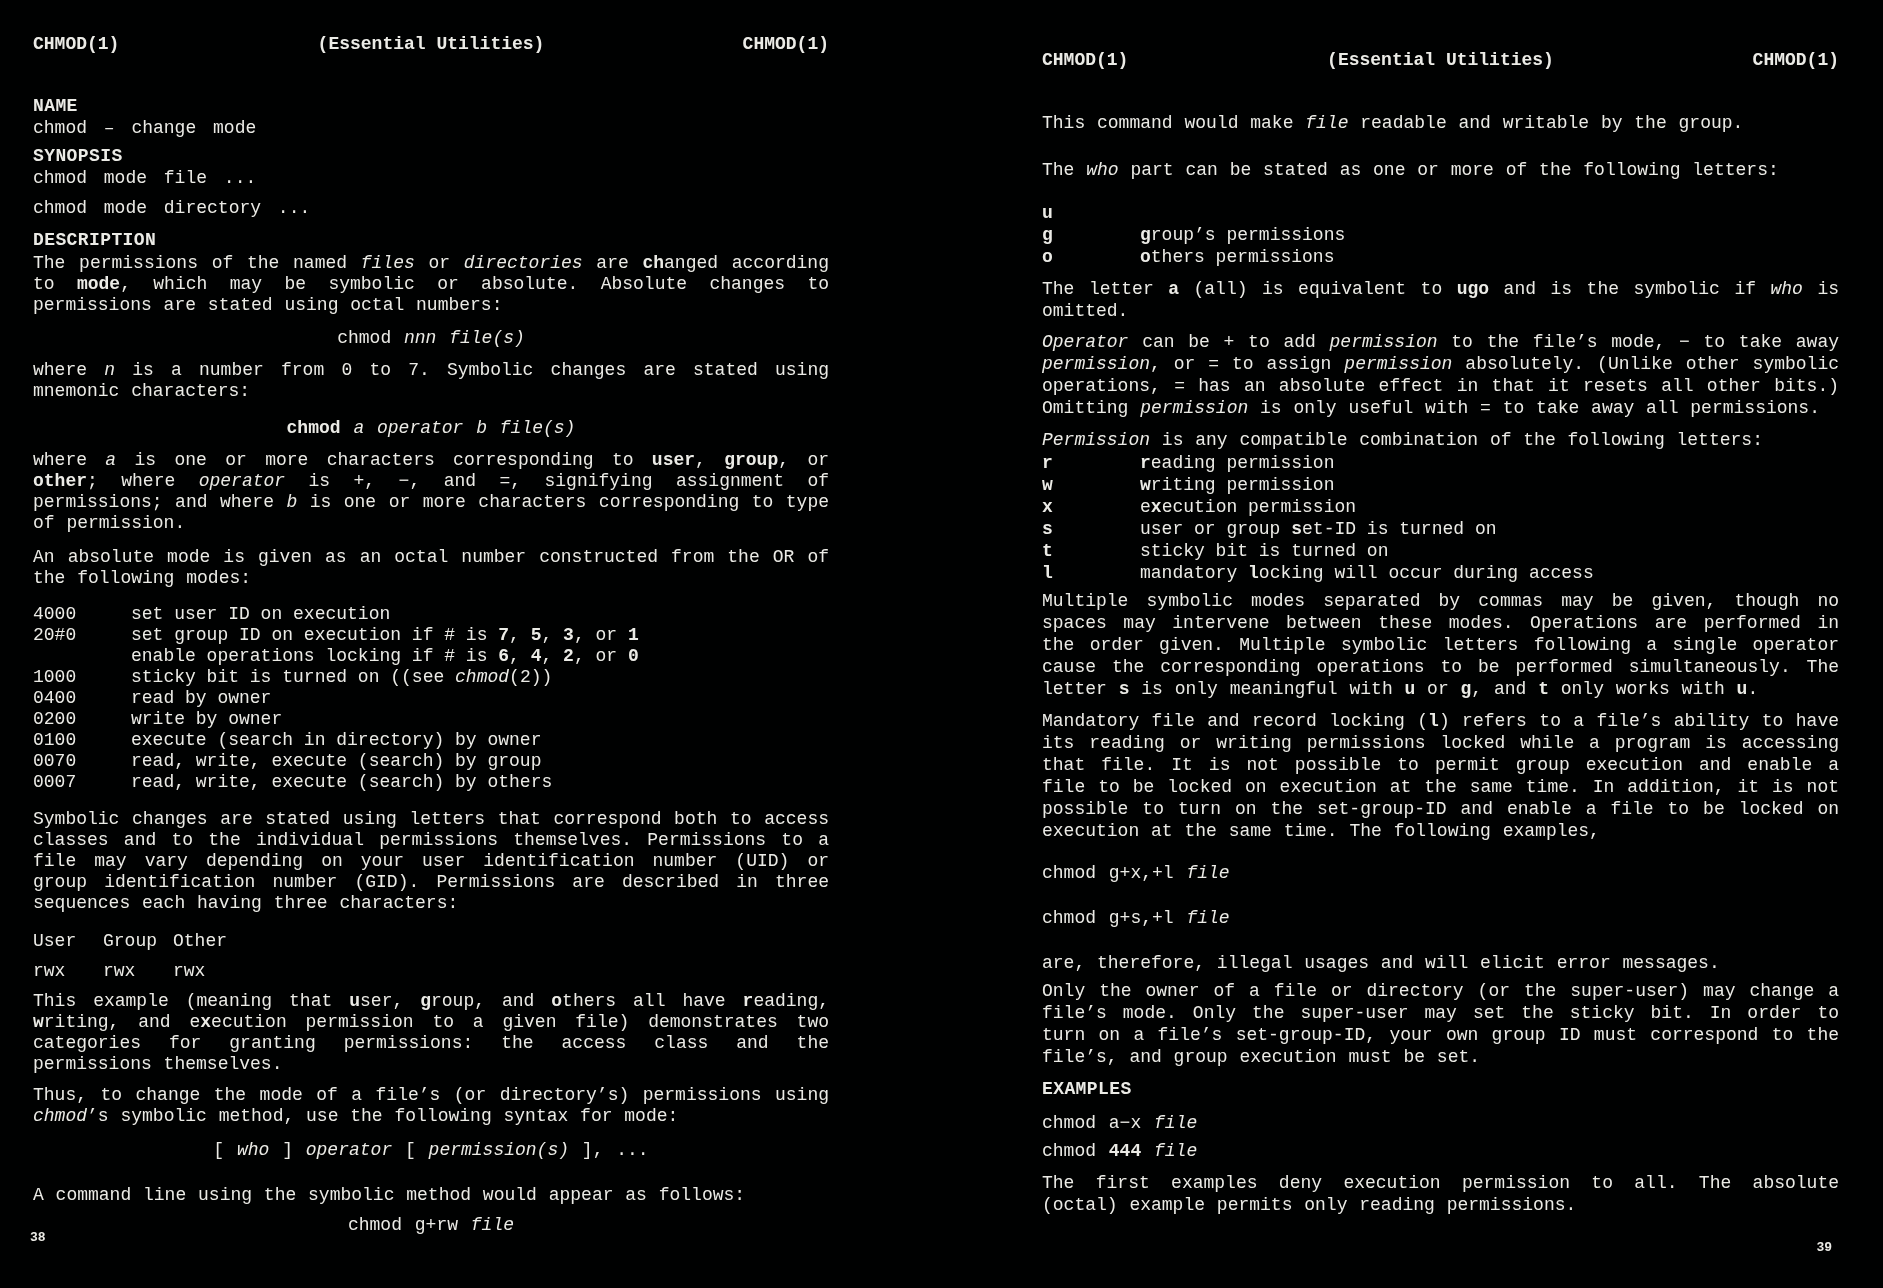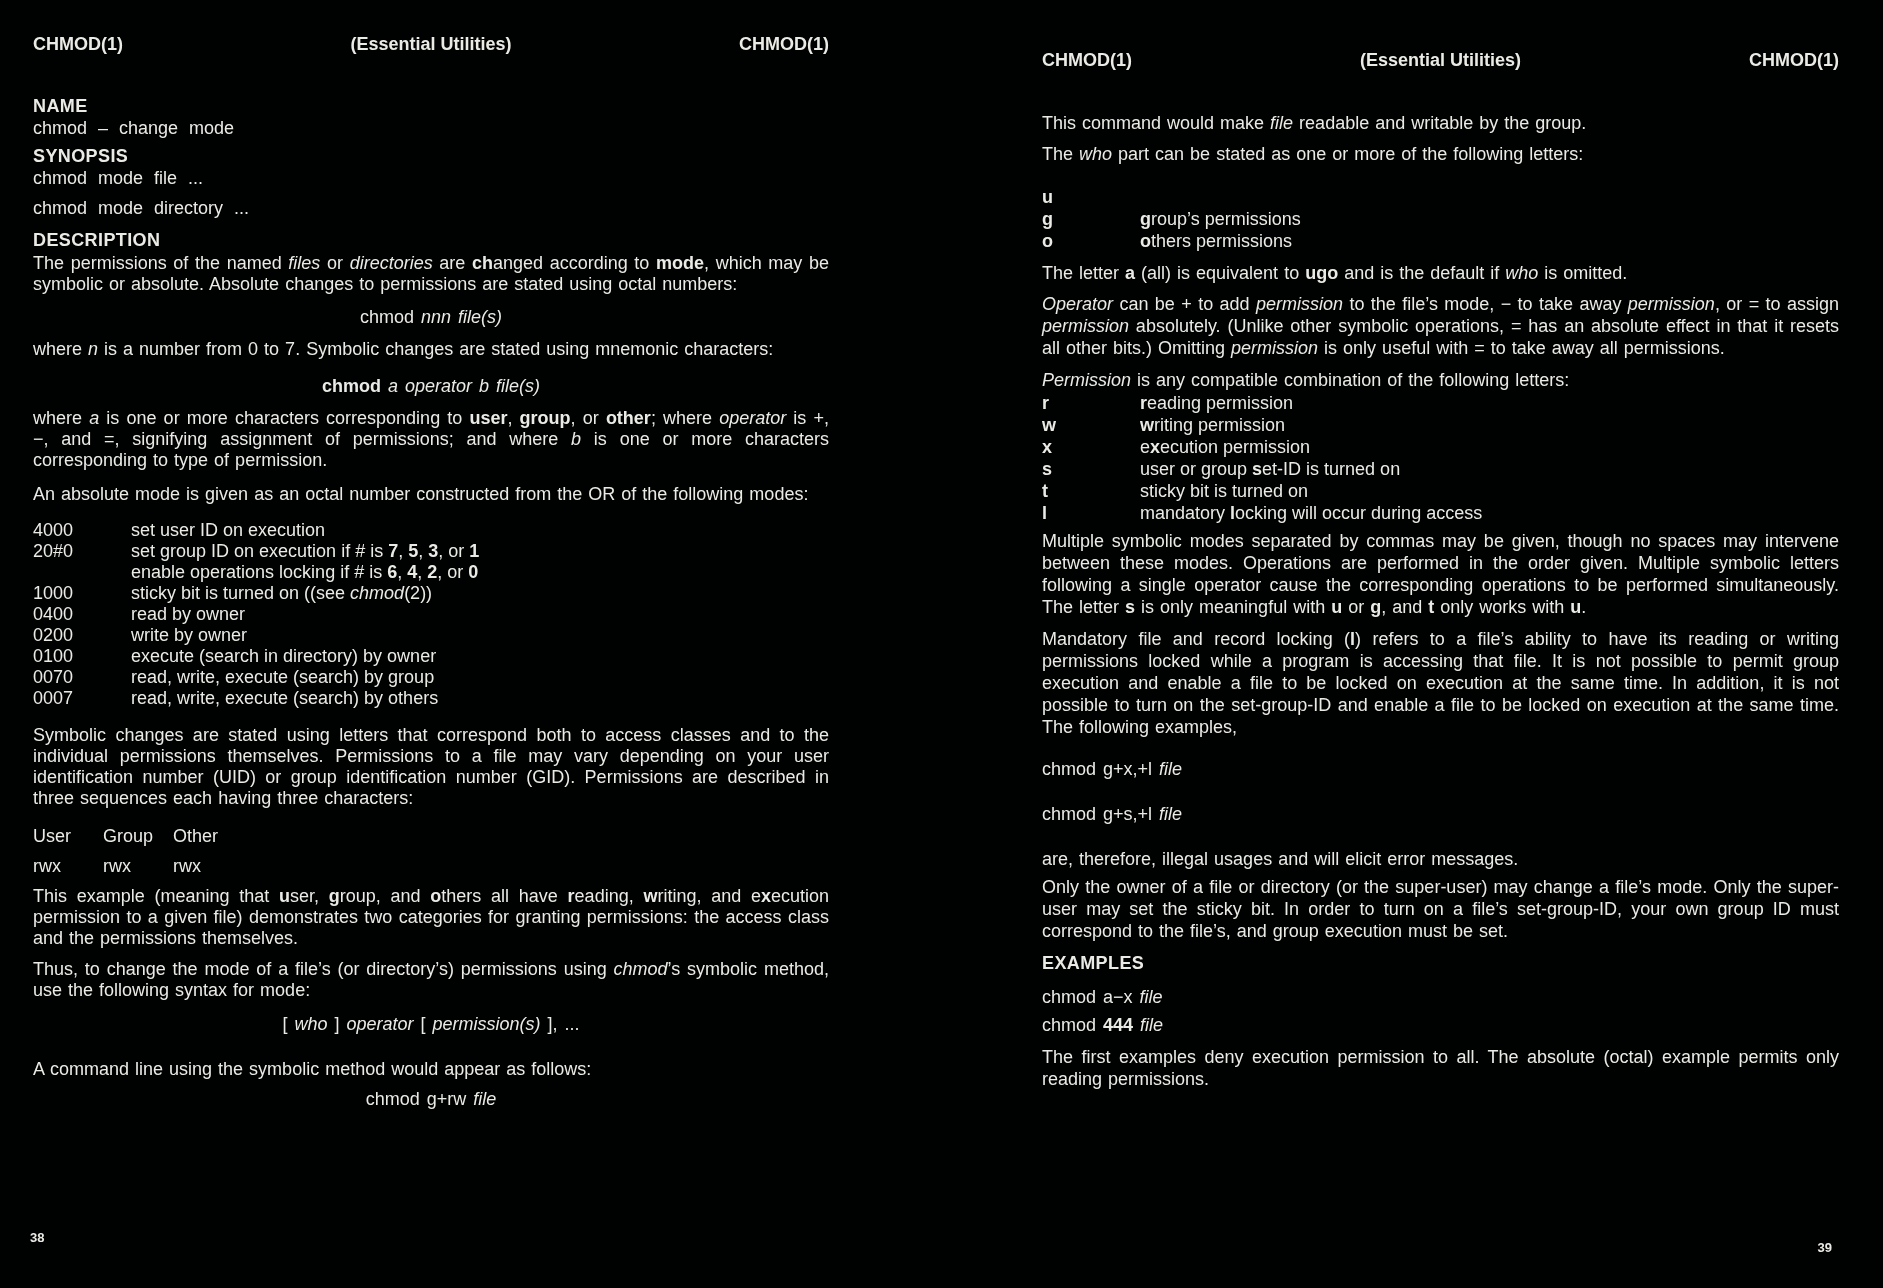--- a/index.html
+++ b/index.html
@@ -5,7 +5,7 @@
   html,body{margin:0;padding:0;background:#000;}
   .spread{
     position:relative;width:1883px;height:1288px;background:#000101;overflow:hidden;
-    font-family:Liberation Sans, sans-serif;color:#ebebe6;font-size:18px;
+    font-family:Liberation Mono, monospace;color:#ebebe6;font-size:18px;
   }
   .page{position:absolute;top:0;height:1288px;}
   .page-left{left:33px;width:796px;--bml:72px;--lh:21px;}

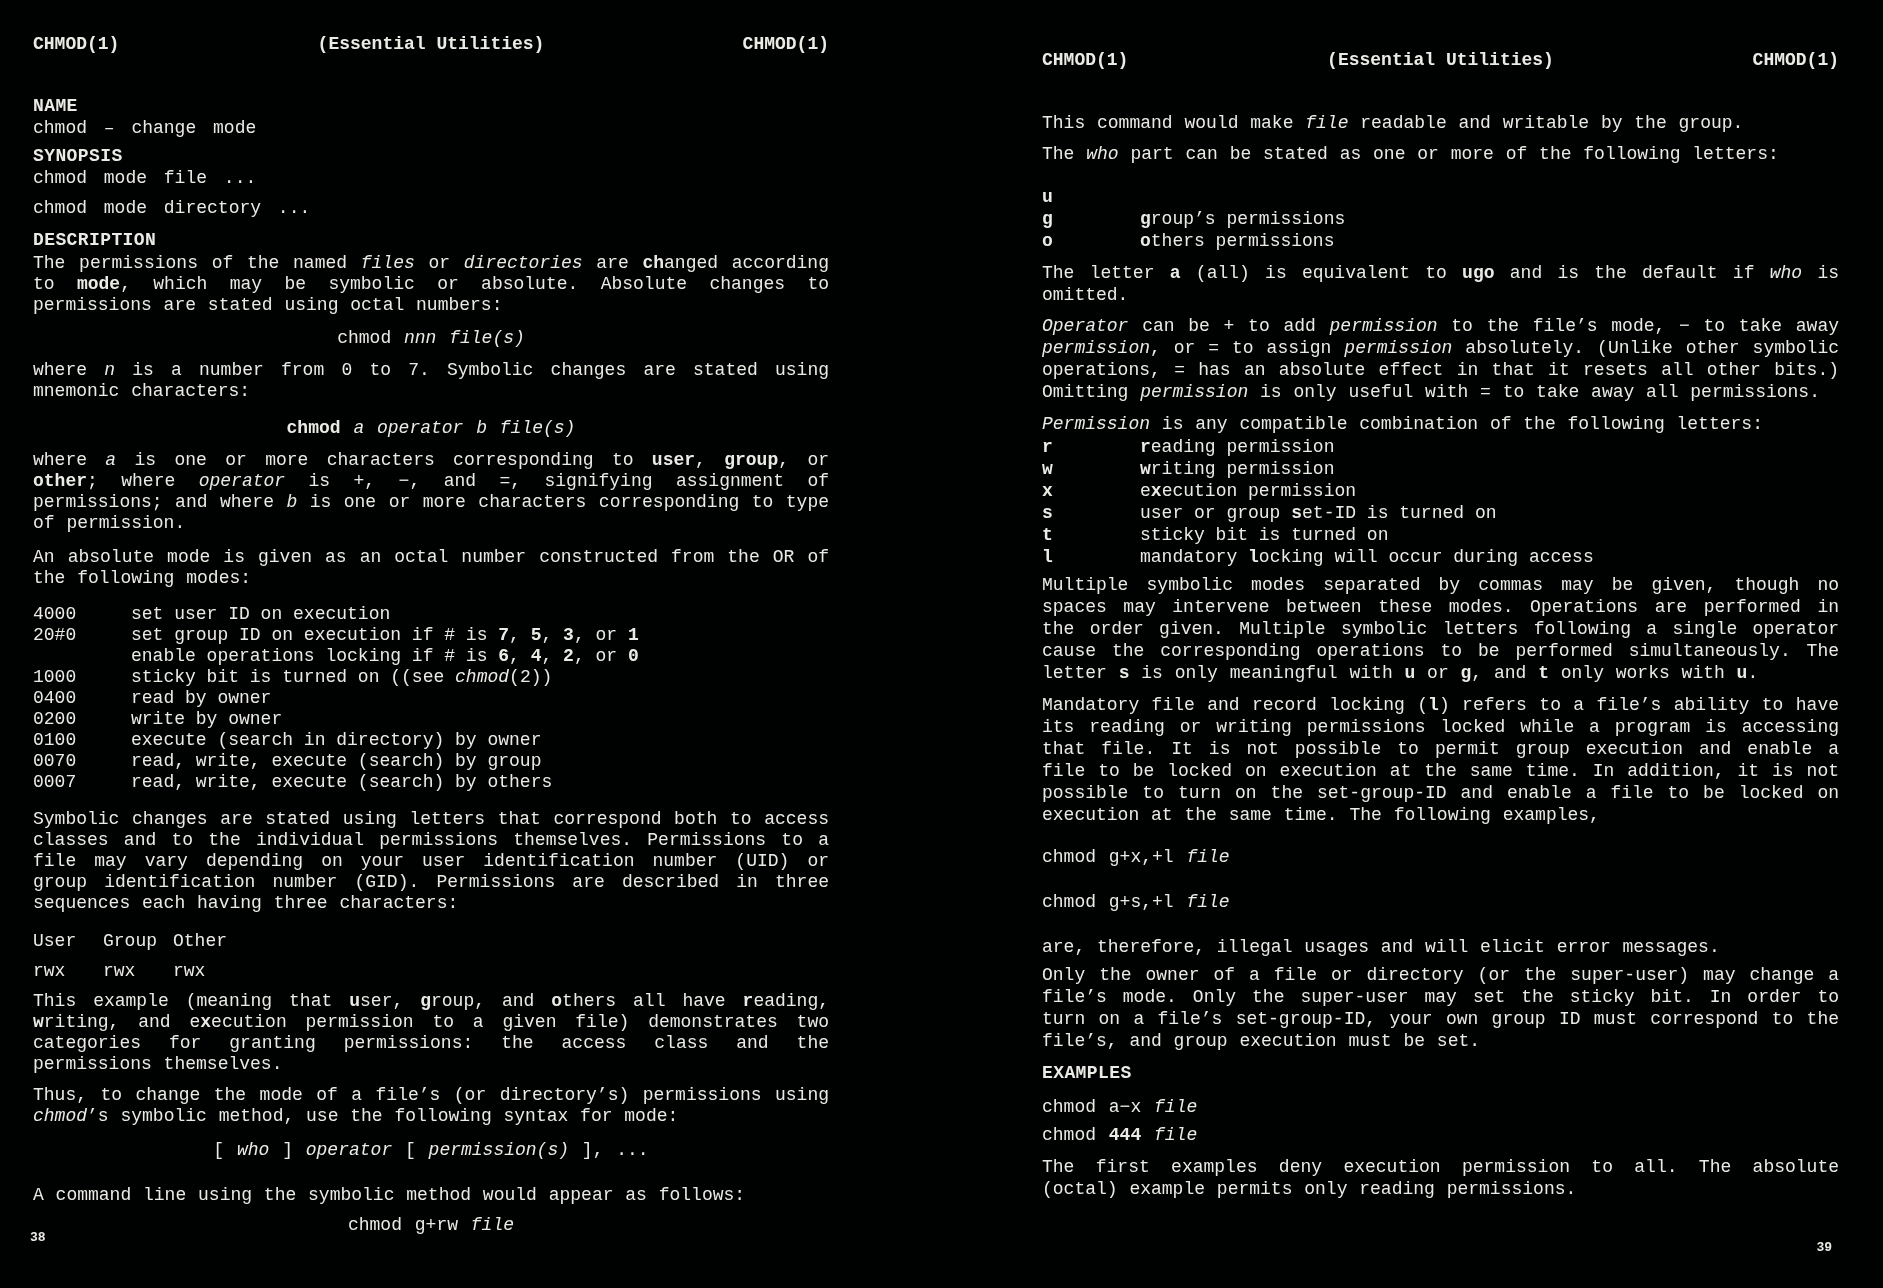--- a/index.html
+++ b/index.html
@@ -119,7 +119,7 @@
     </div>
     <div class="blocks">
         <div class="para" style="margin-top: 112px;"><span>This command would make </span><span class="i">file</span><span> readable and writable by the group.</span></div>
-        <div class="para" style="margin-top: 9px;"><span>The </span><span class="i">who</span><span> part can be stated as one or more of the following letters:</span></div>
+        <div class="para" style="margin-top: 25px;"><span>The </span><span class="i">who</span><span> part can be stated as one or more of the following letters:</span></div>
         <div class="deflist boldterms" style="margin-top: 21px;">
           <div class="defrow">
             <span class="term">u</span>

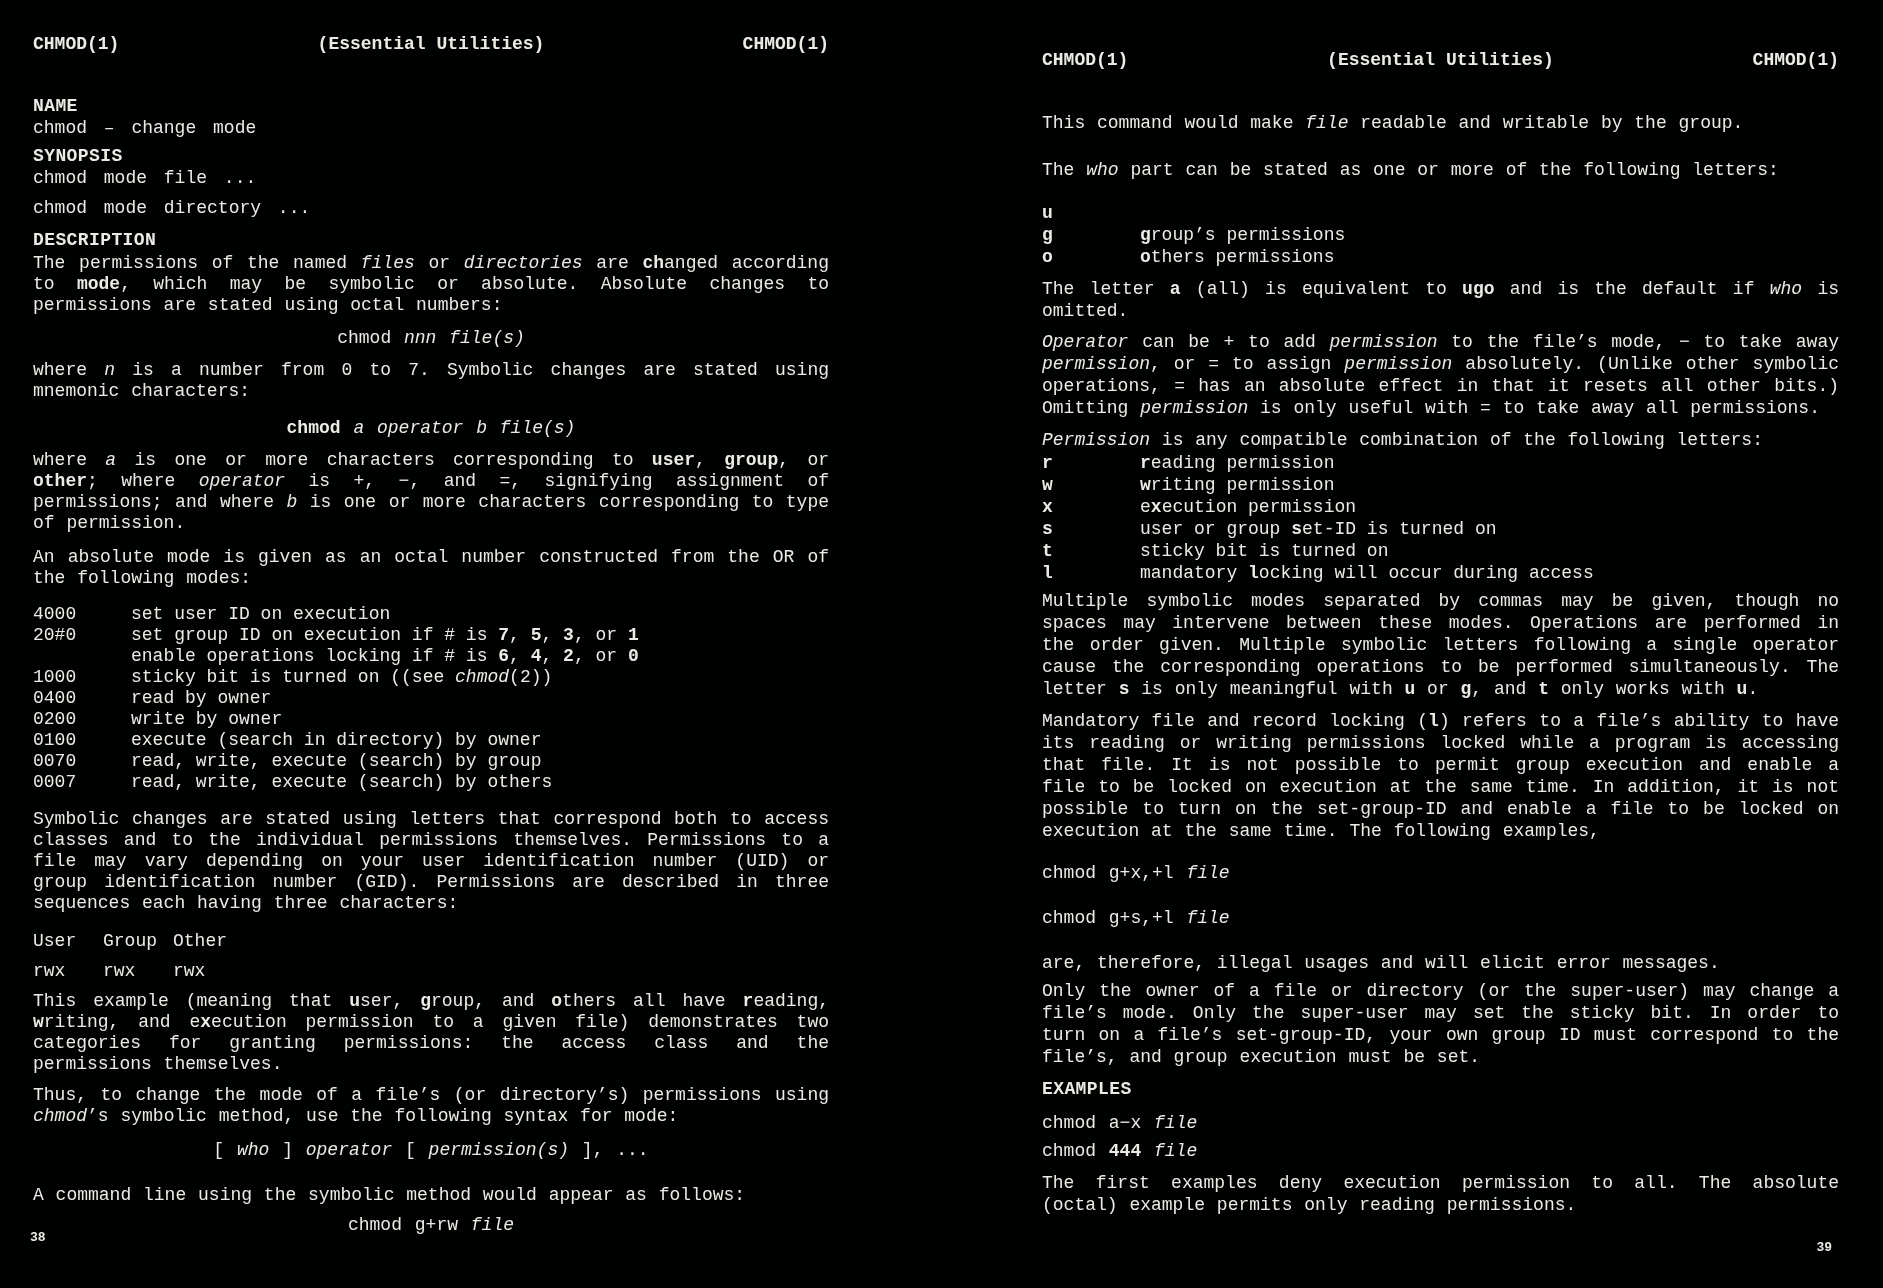--- a/index.html
+++ b/index.html
@@ -133,7 +133,7 @@
             <span class="def"><span class="b">o</span><span>thers permissions</span></span>
           </div>
         </div>
-        <div class="para" style="margin-top: 10px;"><span>The letter </span><span class="b">a</span><span> (all) is equivalent to </span><span class="b">ugo</span><span> and is the default if </span><span class="i">who</span><span> is omitted.</span></div>
+        <div class="para" style="margin-top: 10px;"><span>The letter </span><span class="b">a</span><span> (all) is equivalent to </span><span class="b">ugo</span><span> and is the symbolic if </span><span class="i">who</span><span> is omitted.</span></div>
         <div class="para" style="margin-top: 9px;"><span class="i">Operator</span><span> can be + to add </span><span class="i">permission</span><span> to the file’s mode, − to take away </span><span class="i">permission</span><span>, or = to assign </span><span class="i">permission</span><span> absolutely. (Unlike other symbolic operations, = has an absolute effect in that it resets all other bits.) Omitting </span><span class="i">permission</span><span> is only useful with = to take away all permissions.</span></div>
         <div class="para" style="margin-top: 10px;"><span class="i">Permission</span><span> is any compatible combination of the following letters:</span></div>
         <div class="deflist boldterms" style="margin-top: 1px;">

